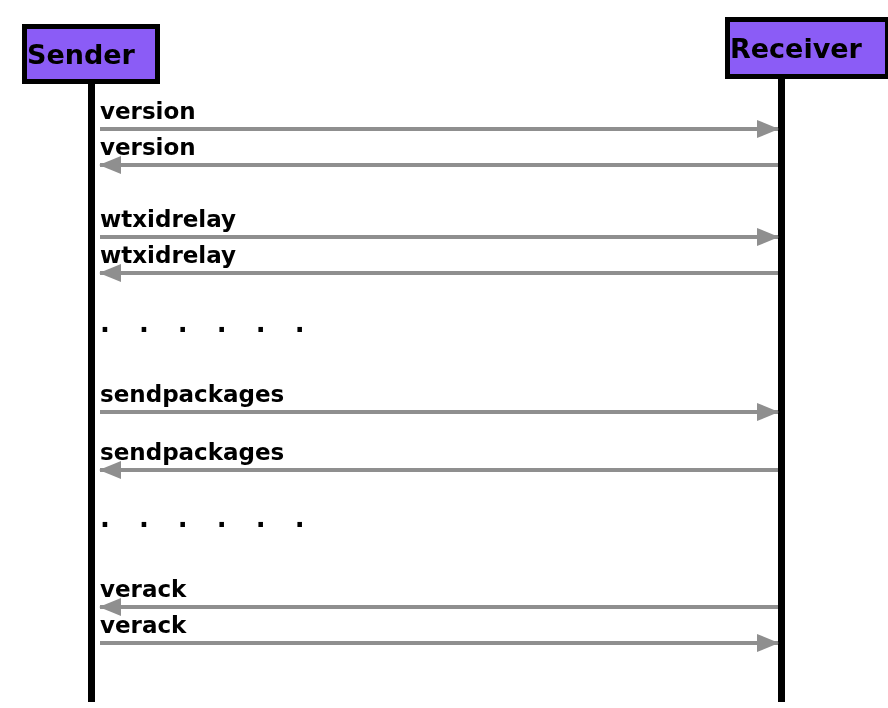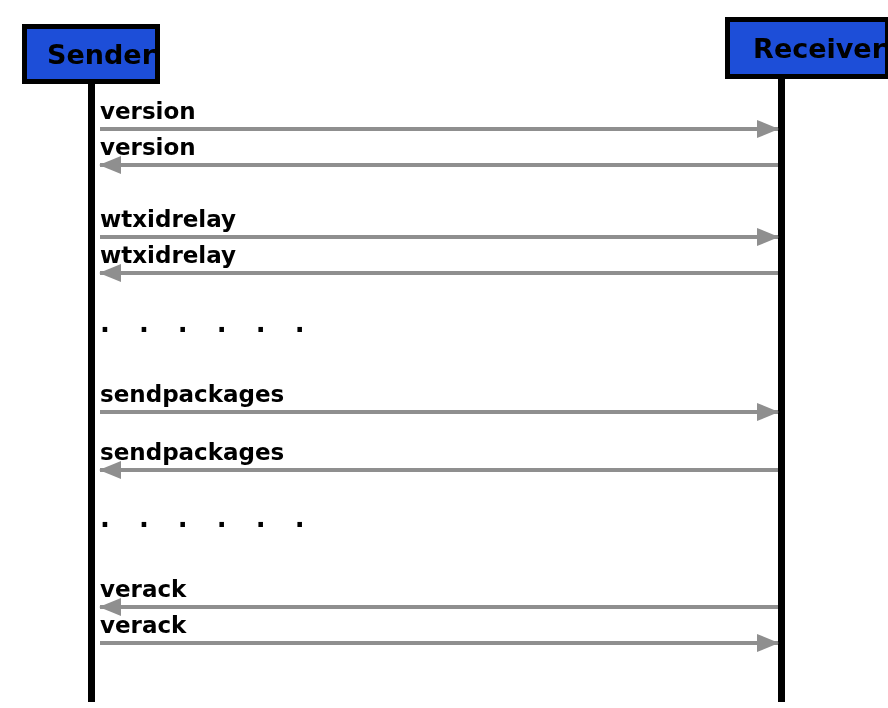--- a/index.html
+++ b/index.html
@@ -20,10 +20,10 @@
   .actor-box {
     position: absolute;
     border: 5px solid #000000;
-    background: #1d4ed8;
+    background: #8b5cf6;
     display: flex;
     align-items: center;
-    justify-content: flex-end;
+    justify-content: flex-start;
     font-weight: bold;
     font-size: 27px;
     color: #000000;

